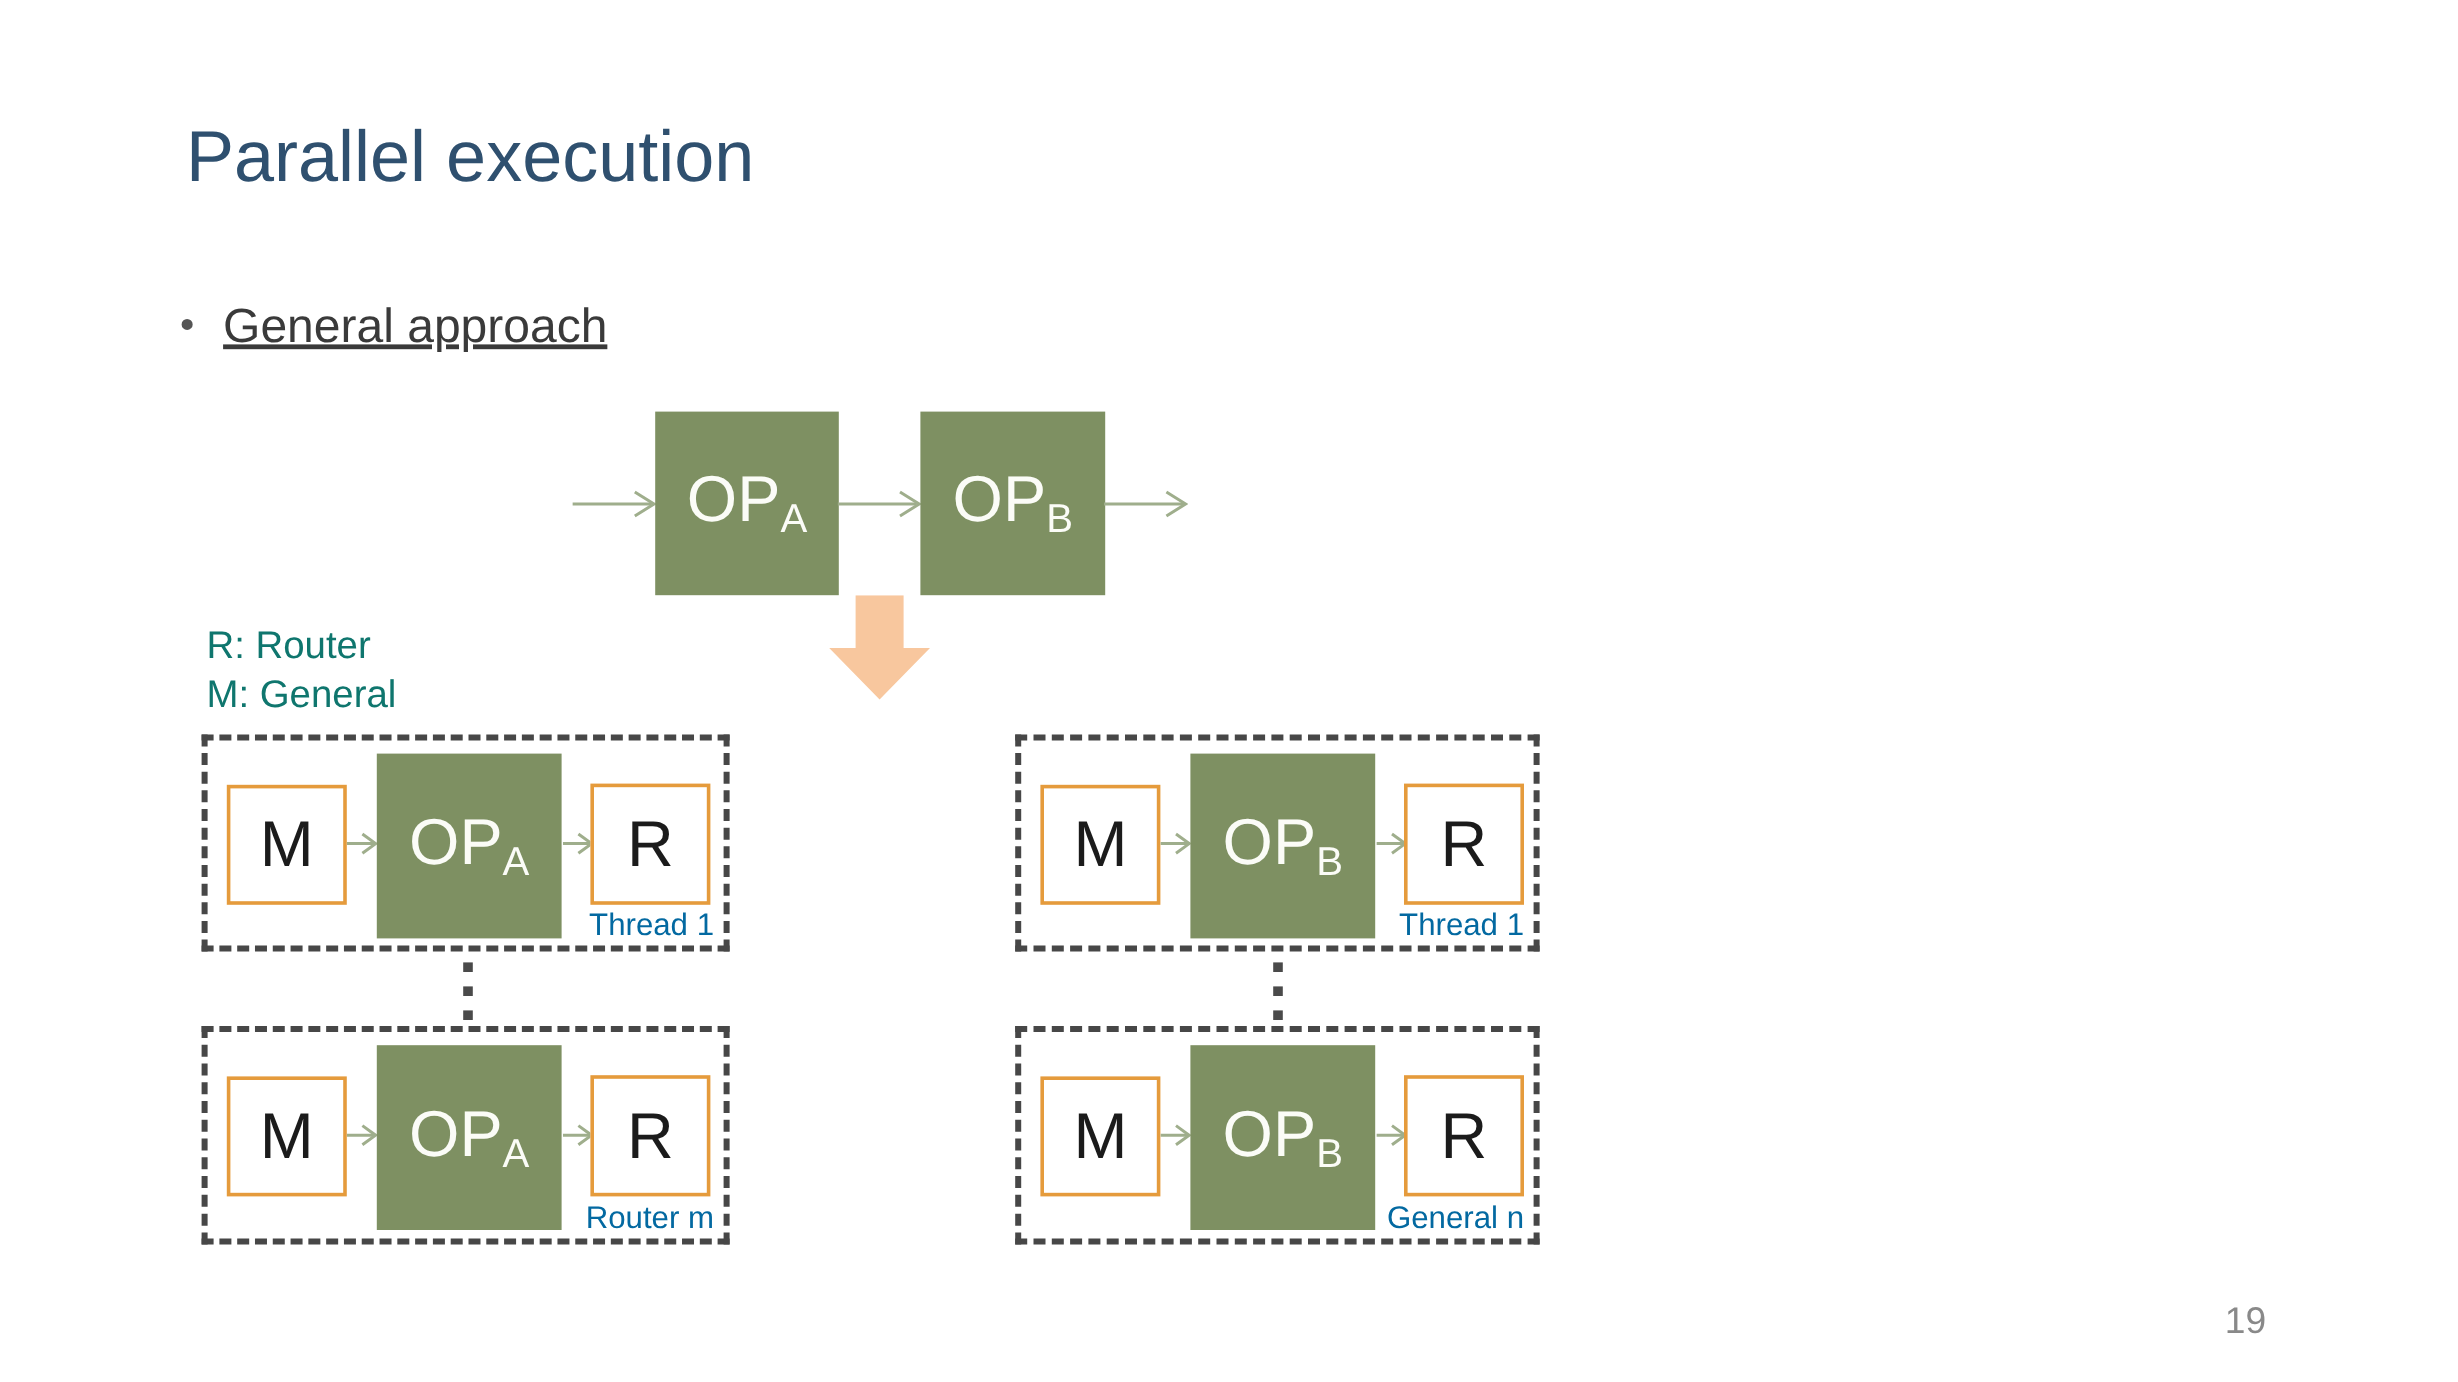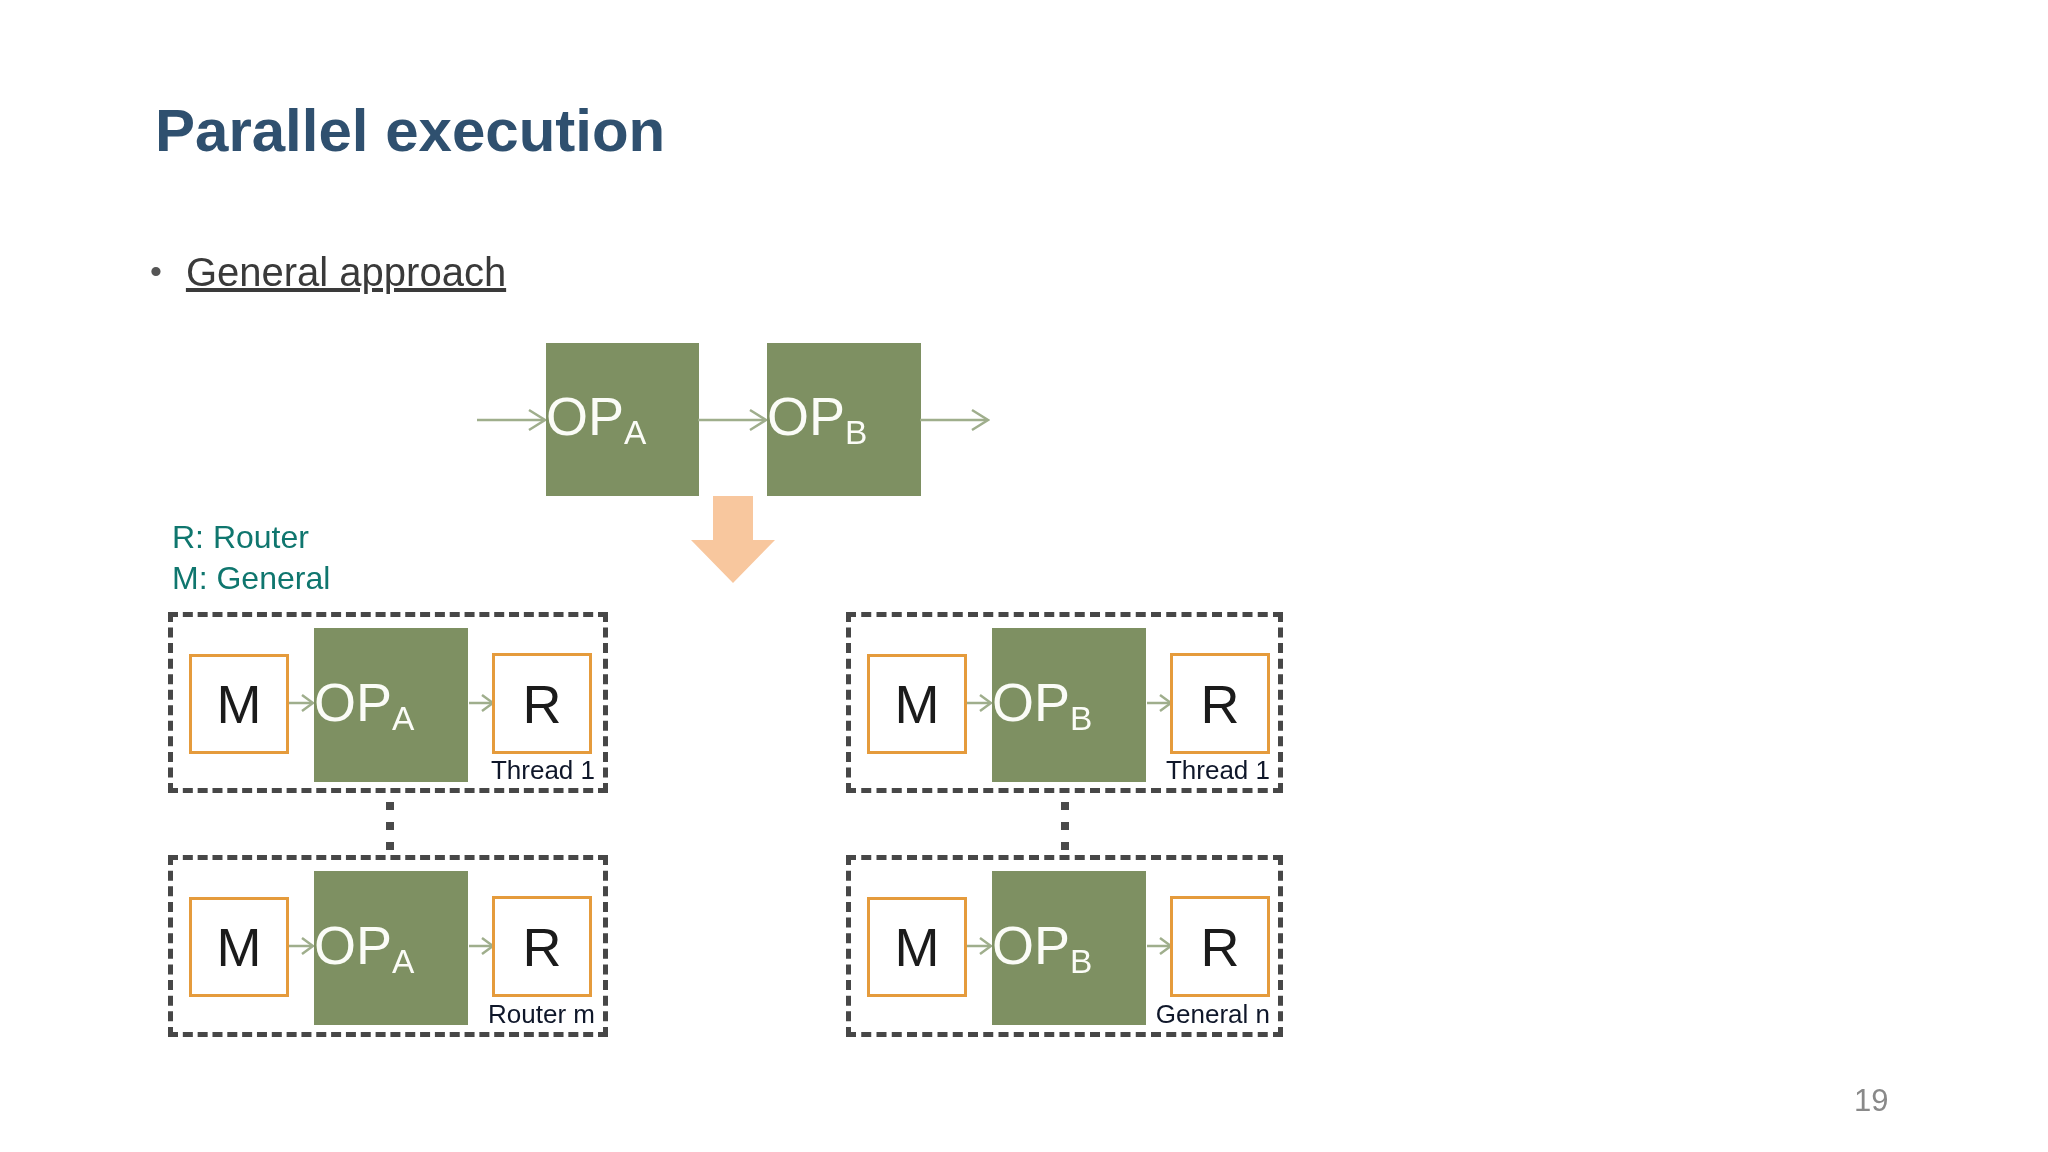--- a/index.html
+++ b/index.html
@@ -16,7 +16,7 @@
   .title {
     left: 155px; top: 96px;
     font-size: 60px;
-    font-weight: 700;
+    font-weight: 400;
     color: #2F506F;
     letter-spacing: 0px;
     white-space: nowrap;

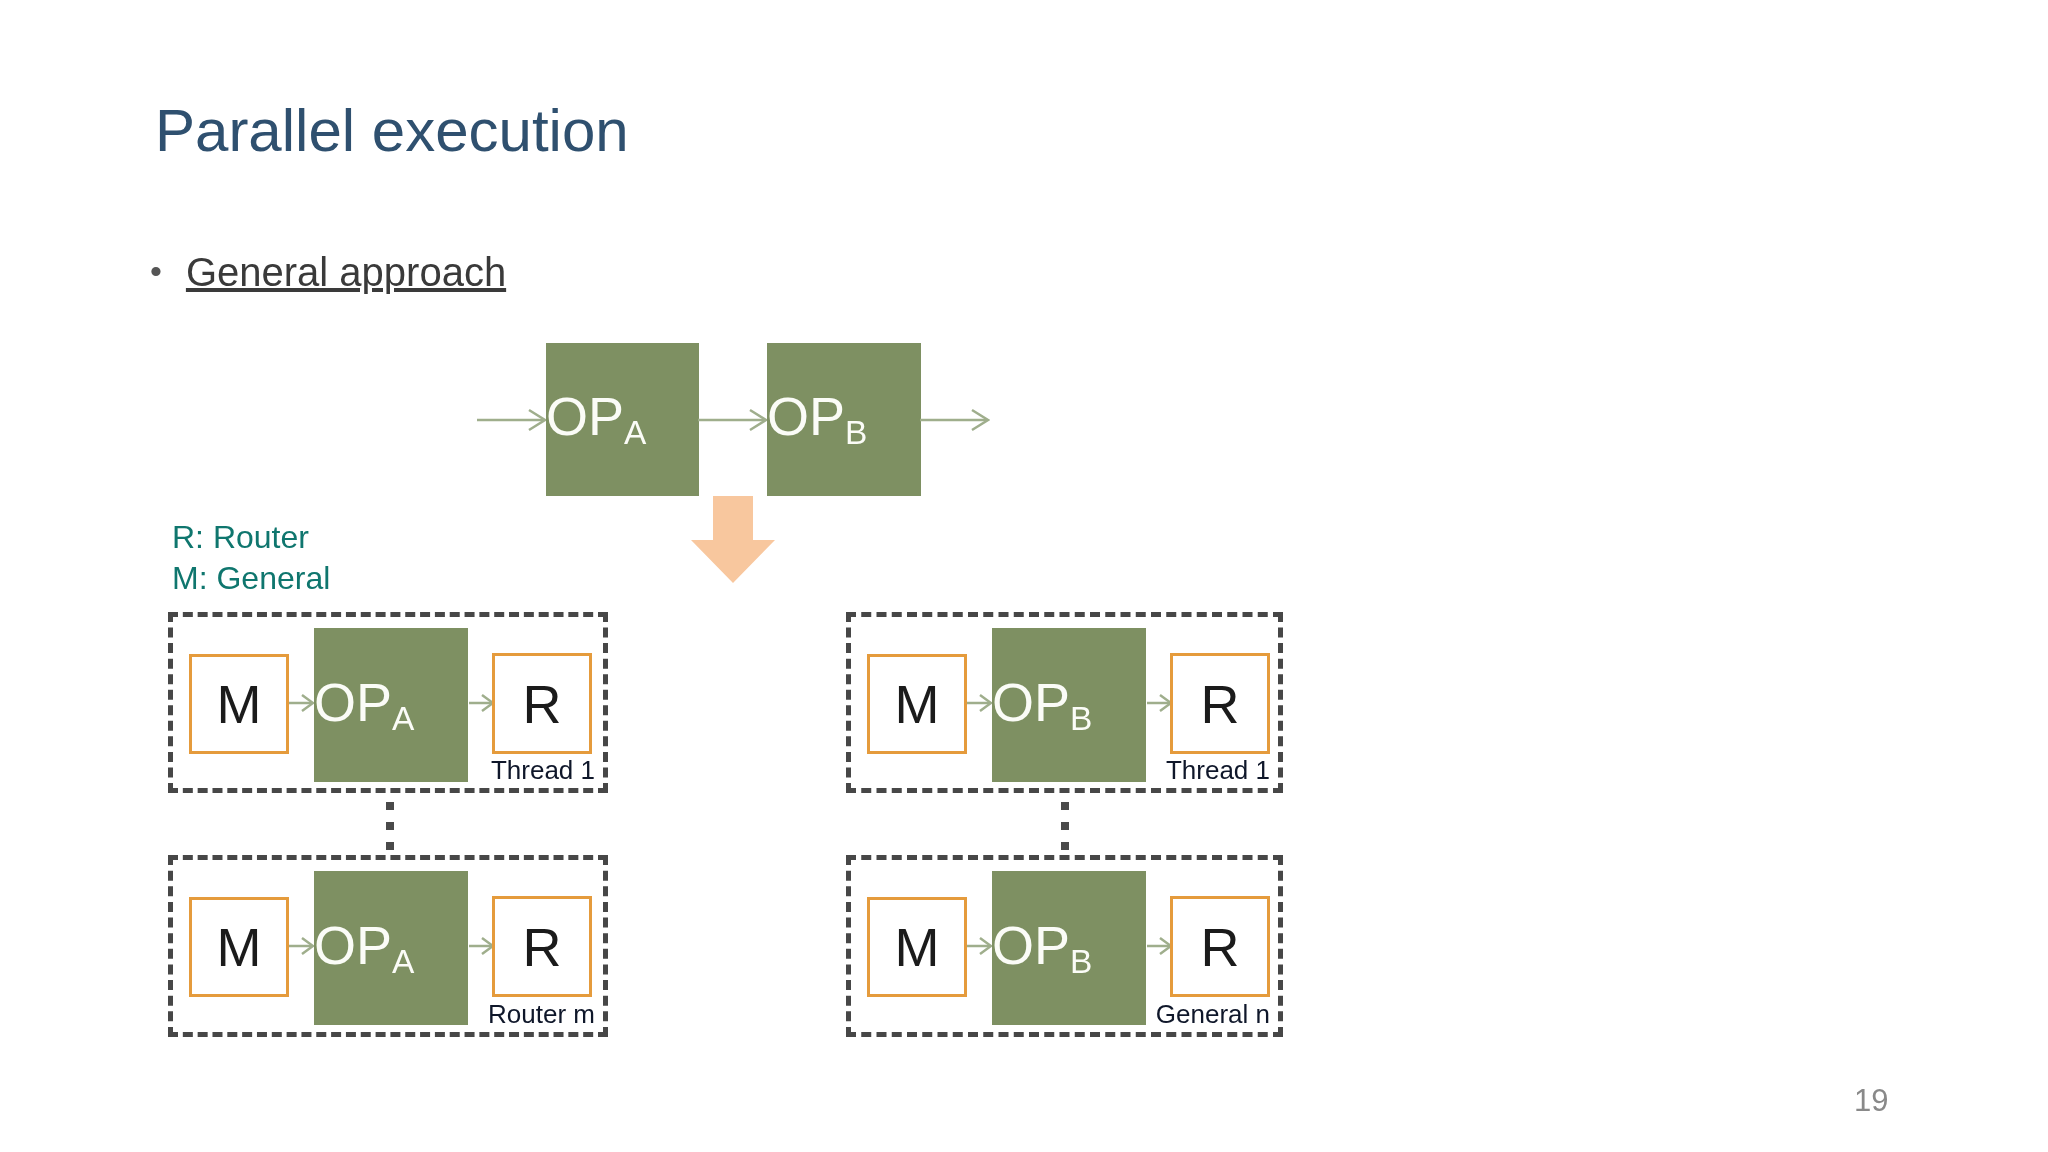--- a/index.html
+++ b/index.html
@@ -41,6 +41,7 @@
     color: #FBFCF7;
     display: flex;
     align-items: center;
+    justify-content: center;
     font-size: 54px;
     line-height: 1;
     white-space: nowrap;

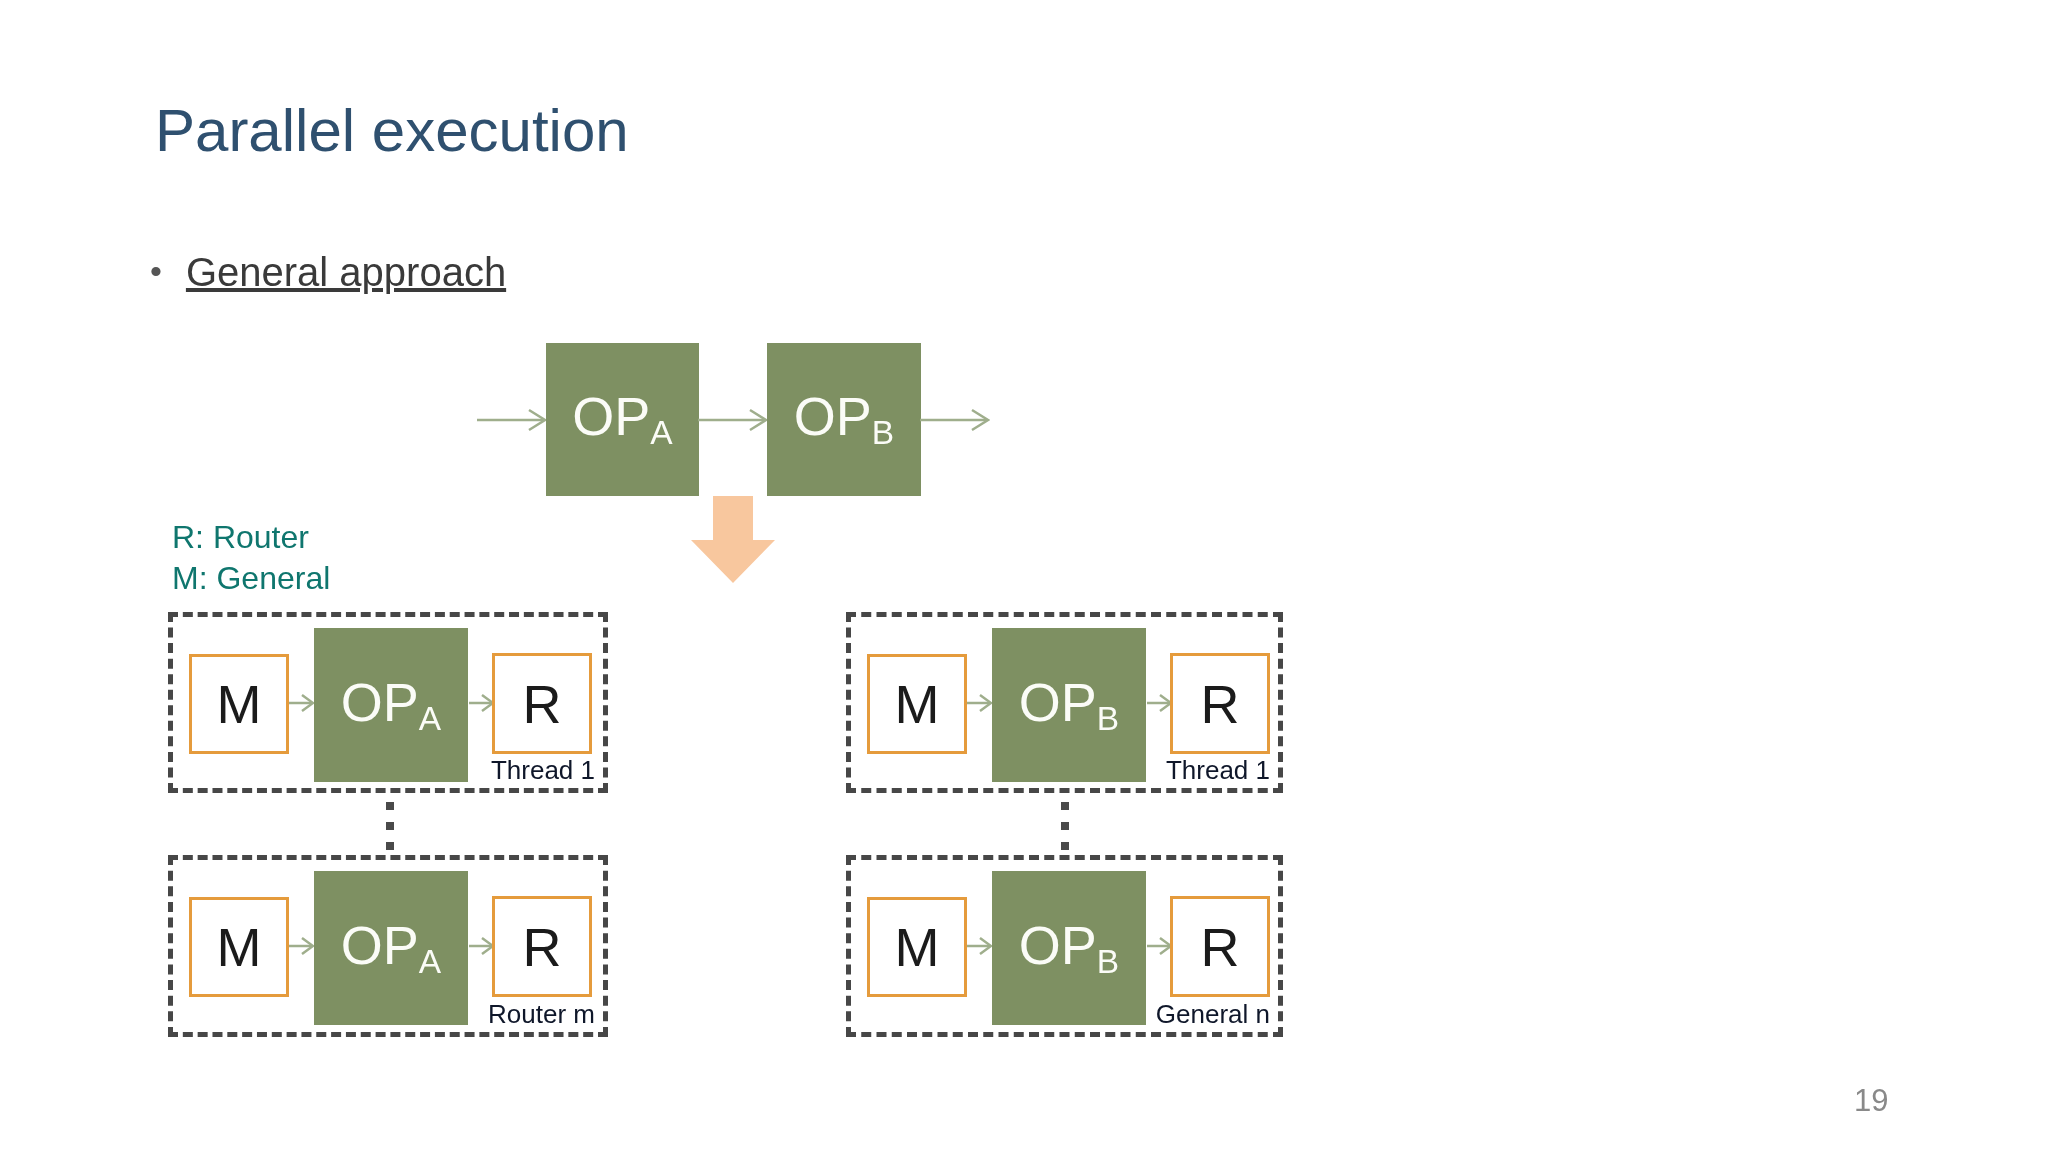--- a/index.html
+++ b/index.html
@@ -82,7 +82,7 @@
     position: absolute;
     right: 8px; bottom: 2px;
     font-size: 26px;
-    color: #0f172a;
+    color: #0369a1;
     white-space: nowrap;
     margin-top: 12px;
   }

